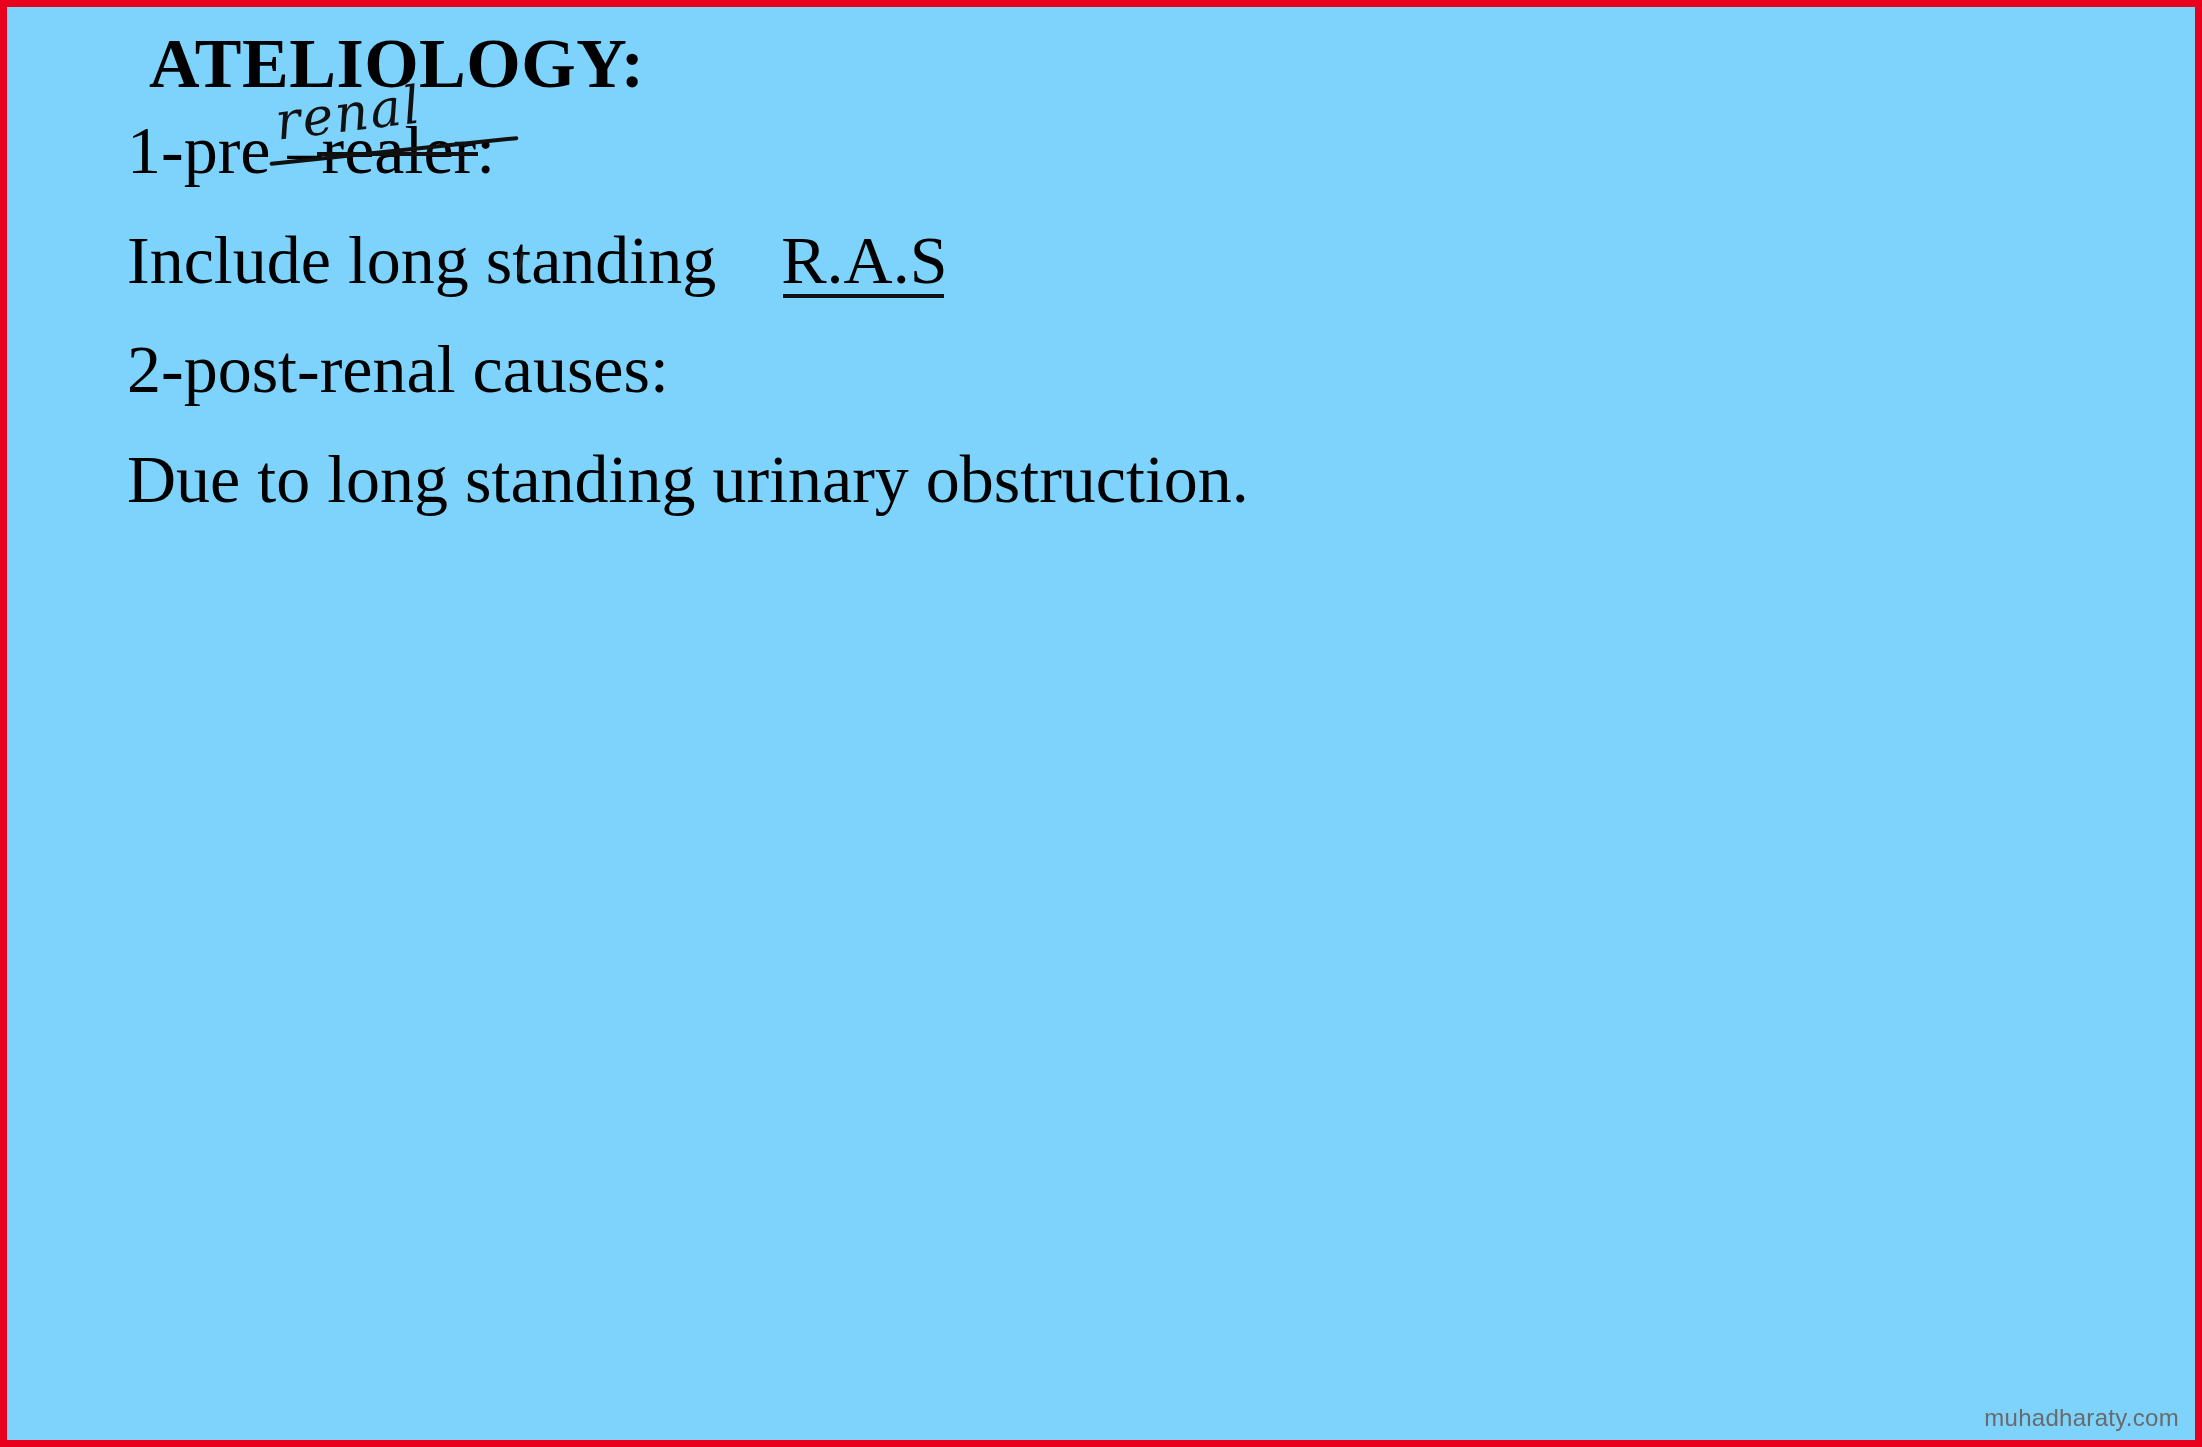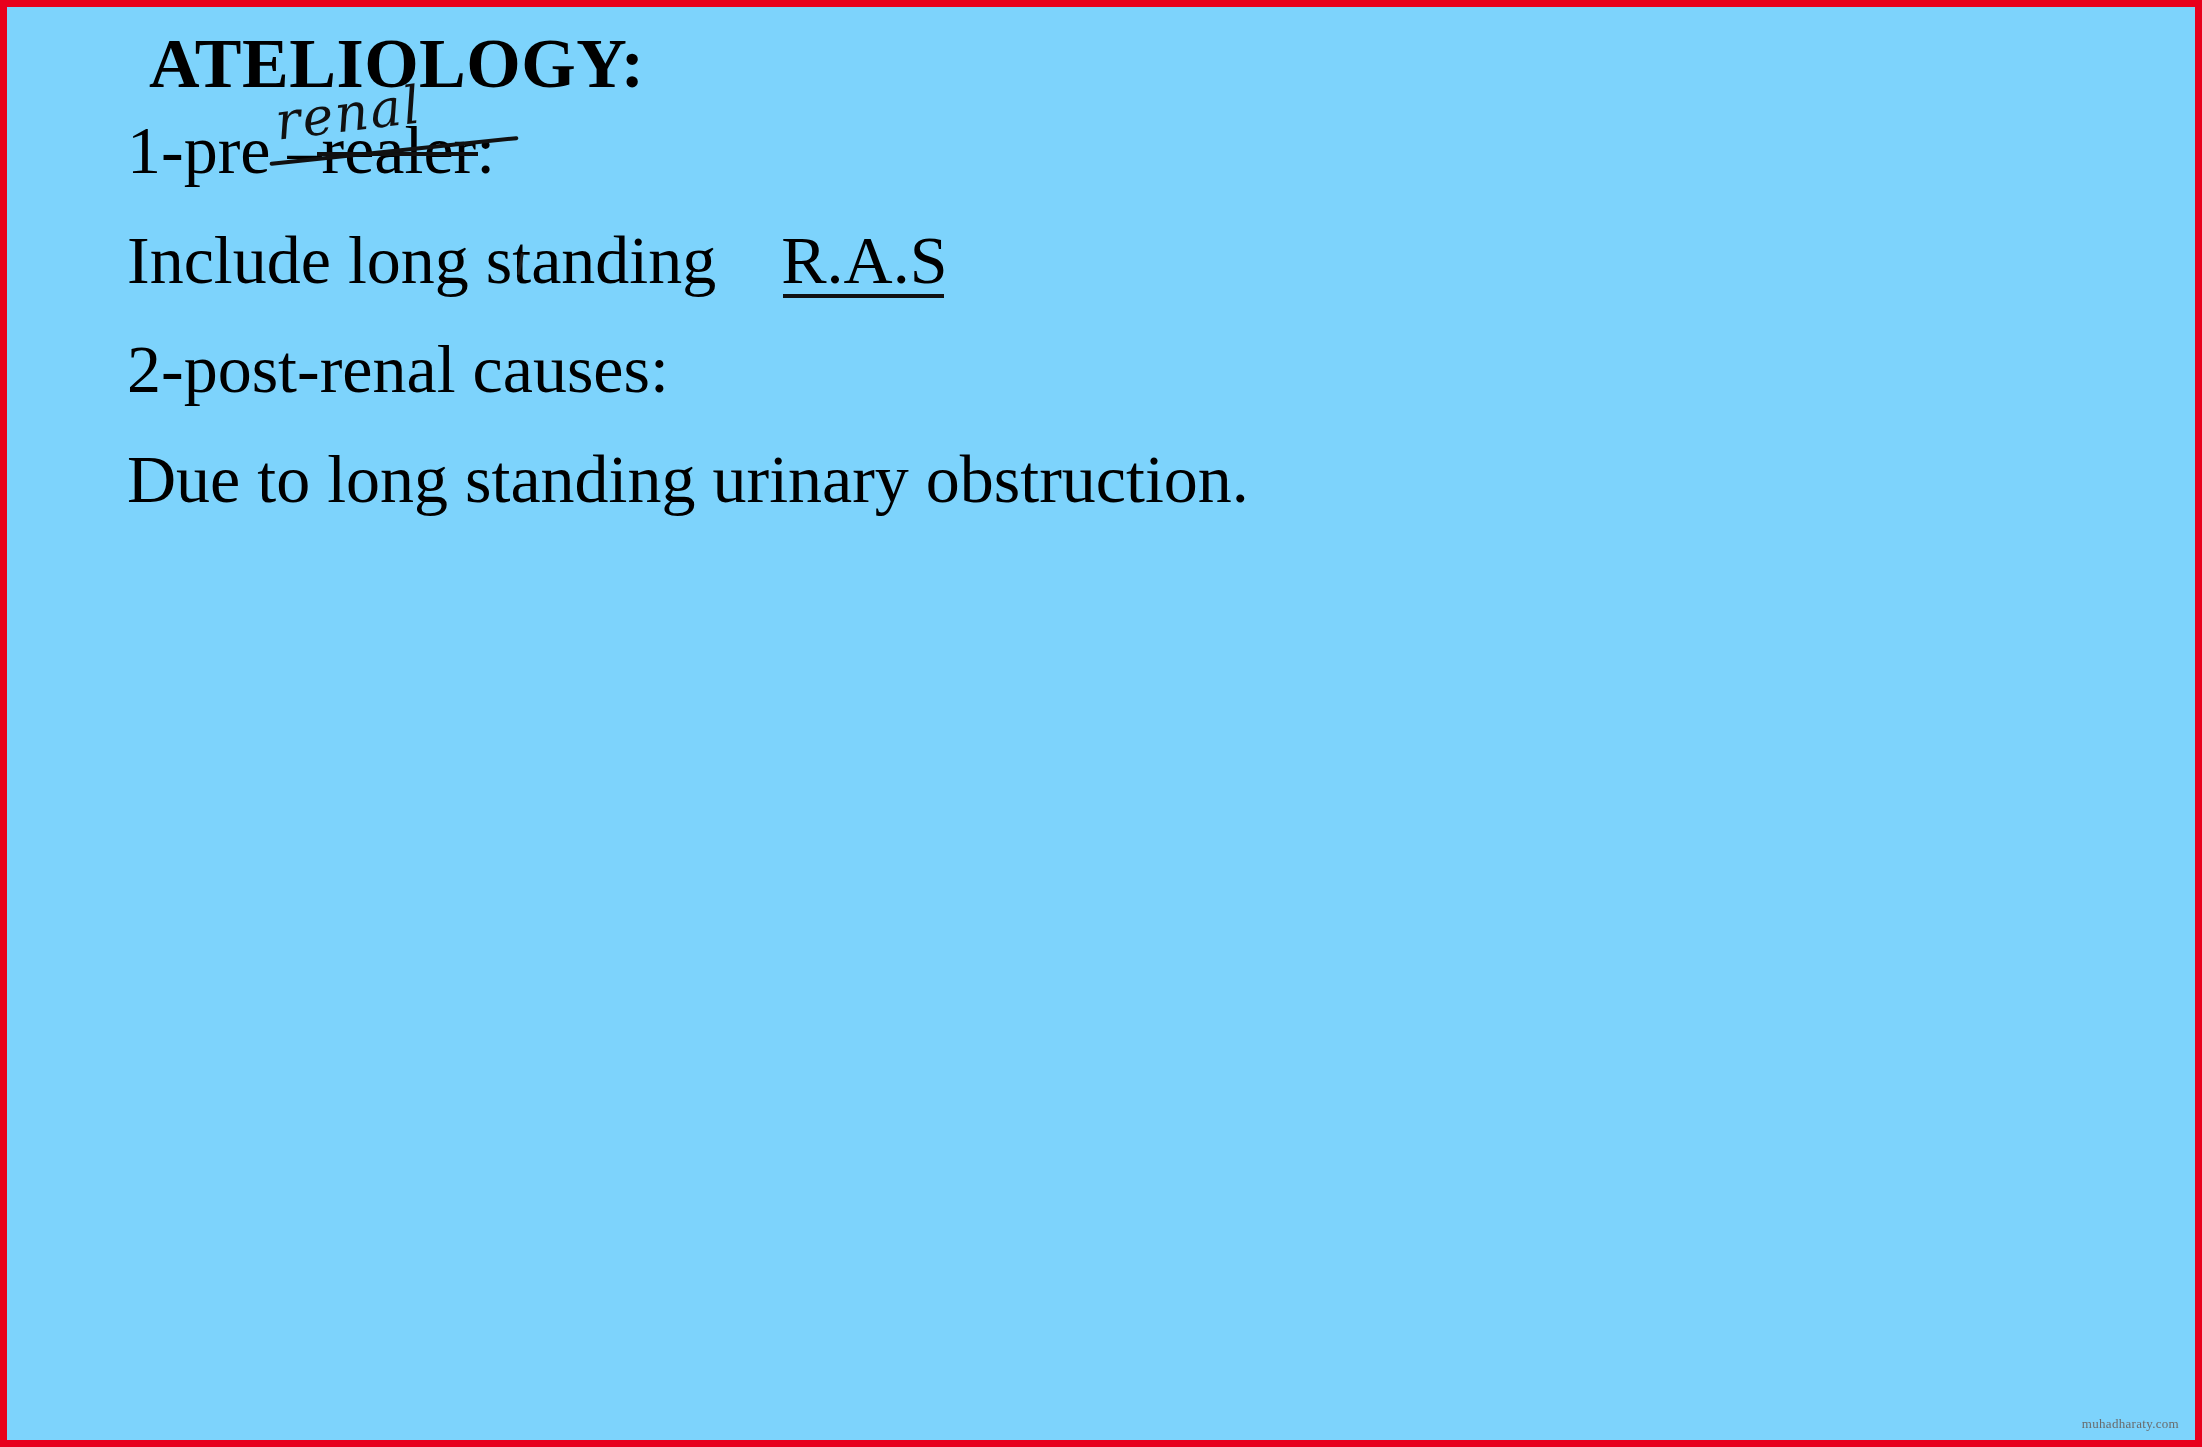--- a/index.html
+++ b/index.html
@@ -117,8 +117,8 @@
     position: absolute;
     right: 16px;
     bottom: 8px;
-    font-family: Liberation Serif, serif;
-    font-size: 13px;
+    font-family: Liberation Sans, sans-serif;
+    font-size: 24px;
     color: #6a6a6a;
     letter-spacing: 0.3px;
   }

